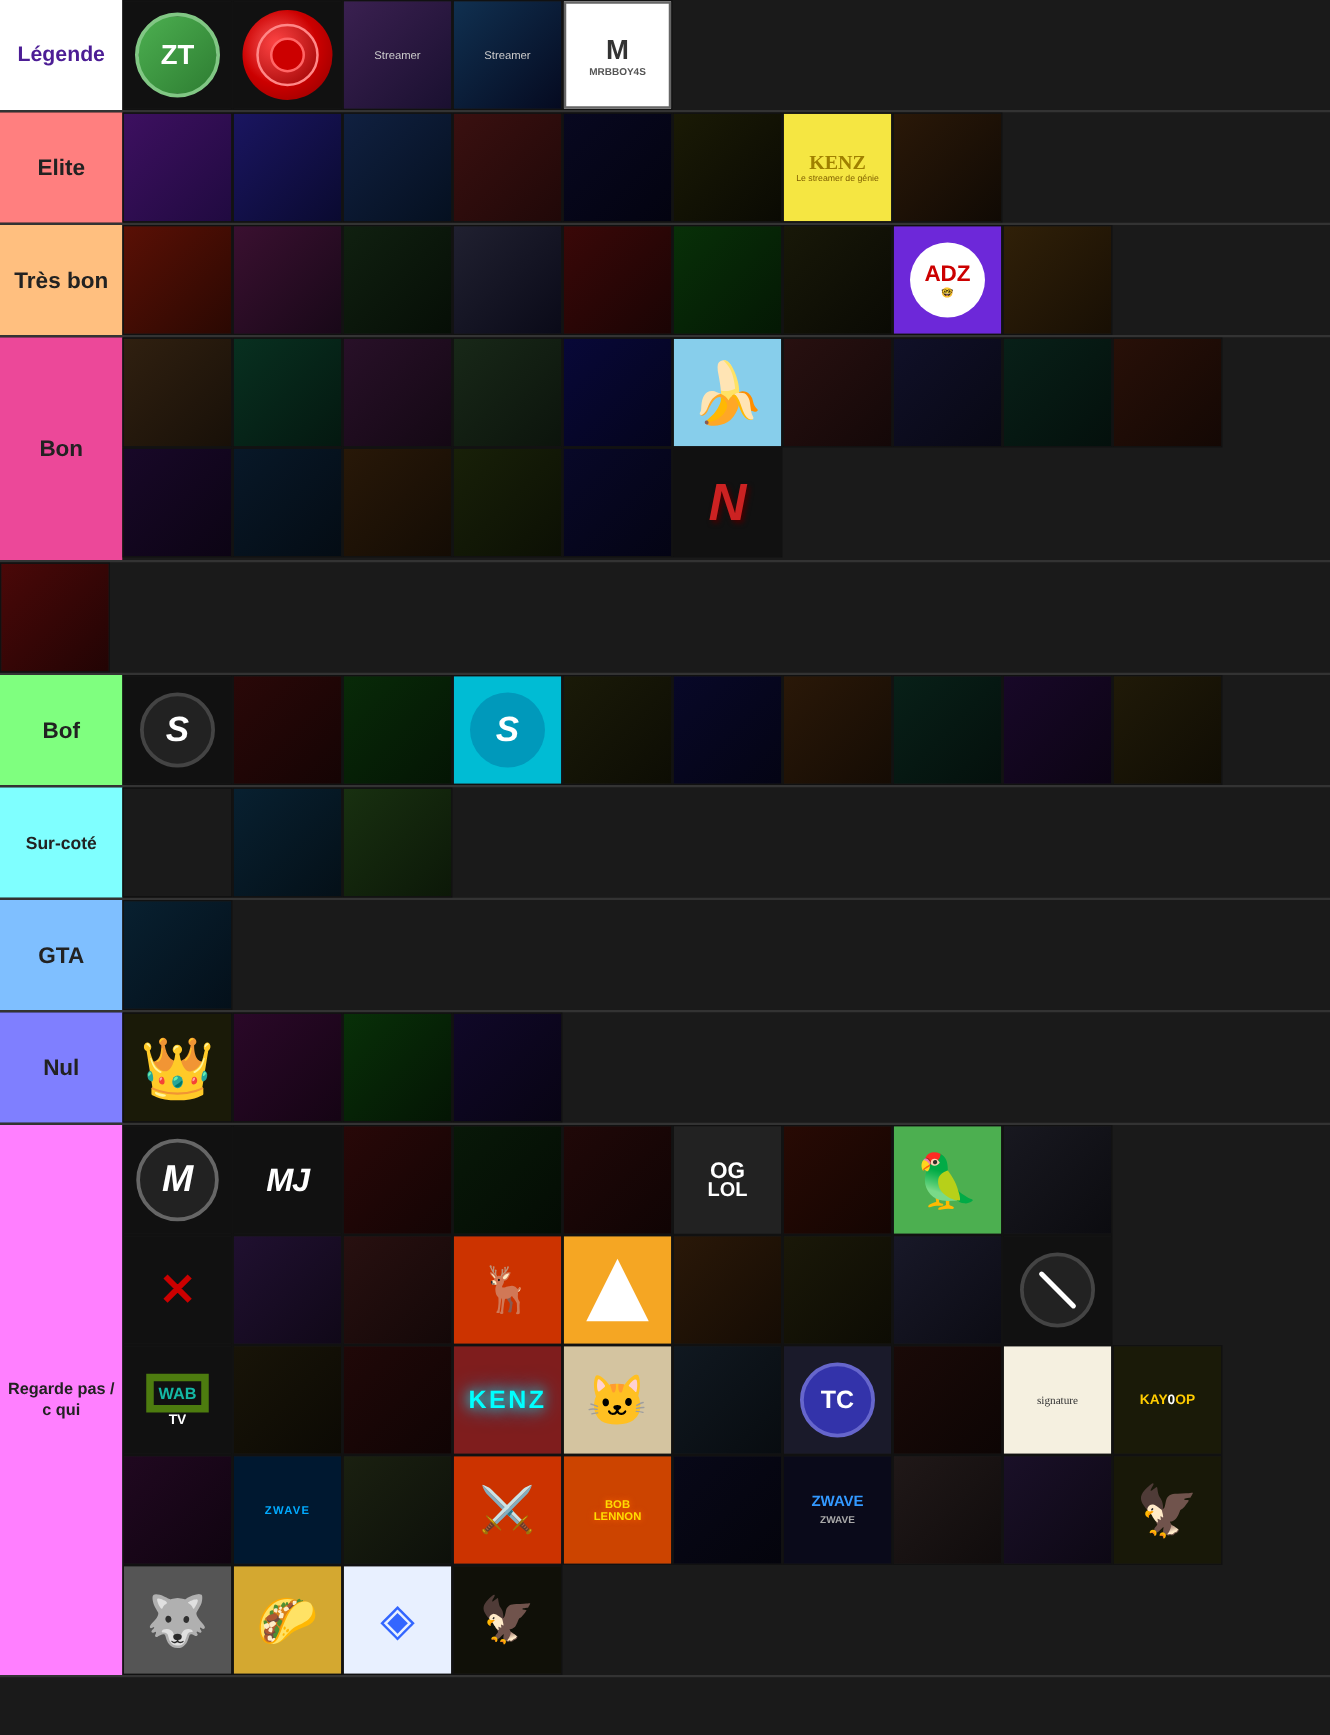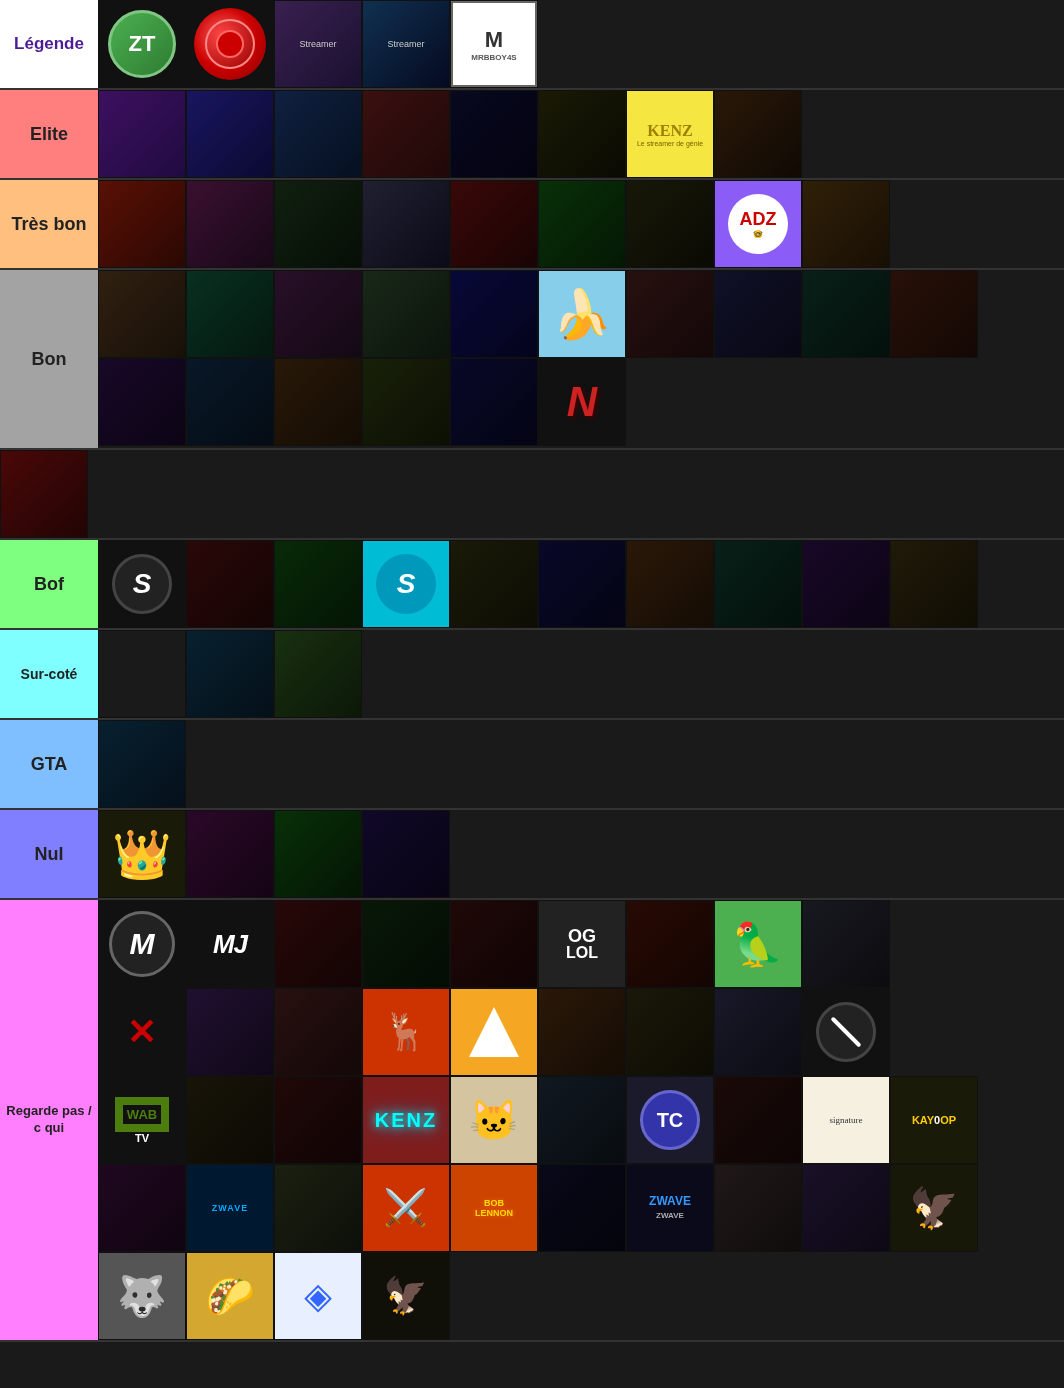--- a/index.html
+++ b/index.html
@@ -237,7 +237,7 @@
         </div>
 
       <div class="tier-cell">
-        <div class="tier-cell-inner" style="background:#8b5cf6;flex-direction:column;">
+        <div class="tier-cell-inner" style="background:#6d28d9;flex-direction:column;">
           <div style="background:white;border-radius:50%;width:60px;height:60px;display:flex;align-items:center;justify-content:center;flex-direction:column;">
             <div style="font-size:18px;font-weight:900;color:#cc0000;">ADZ</div>
             <div style="font-size:8px;color:#888;">🤓</div>

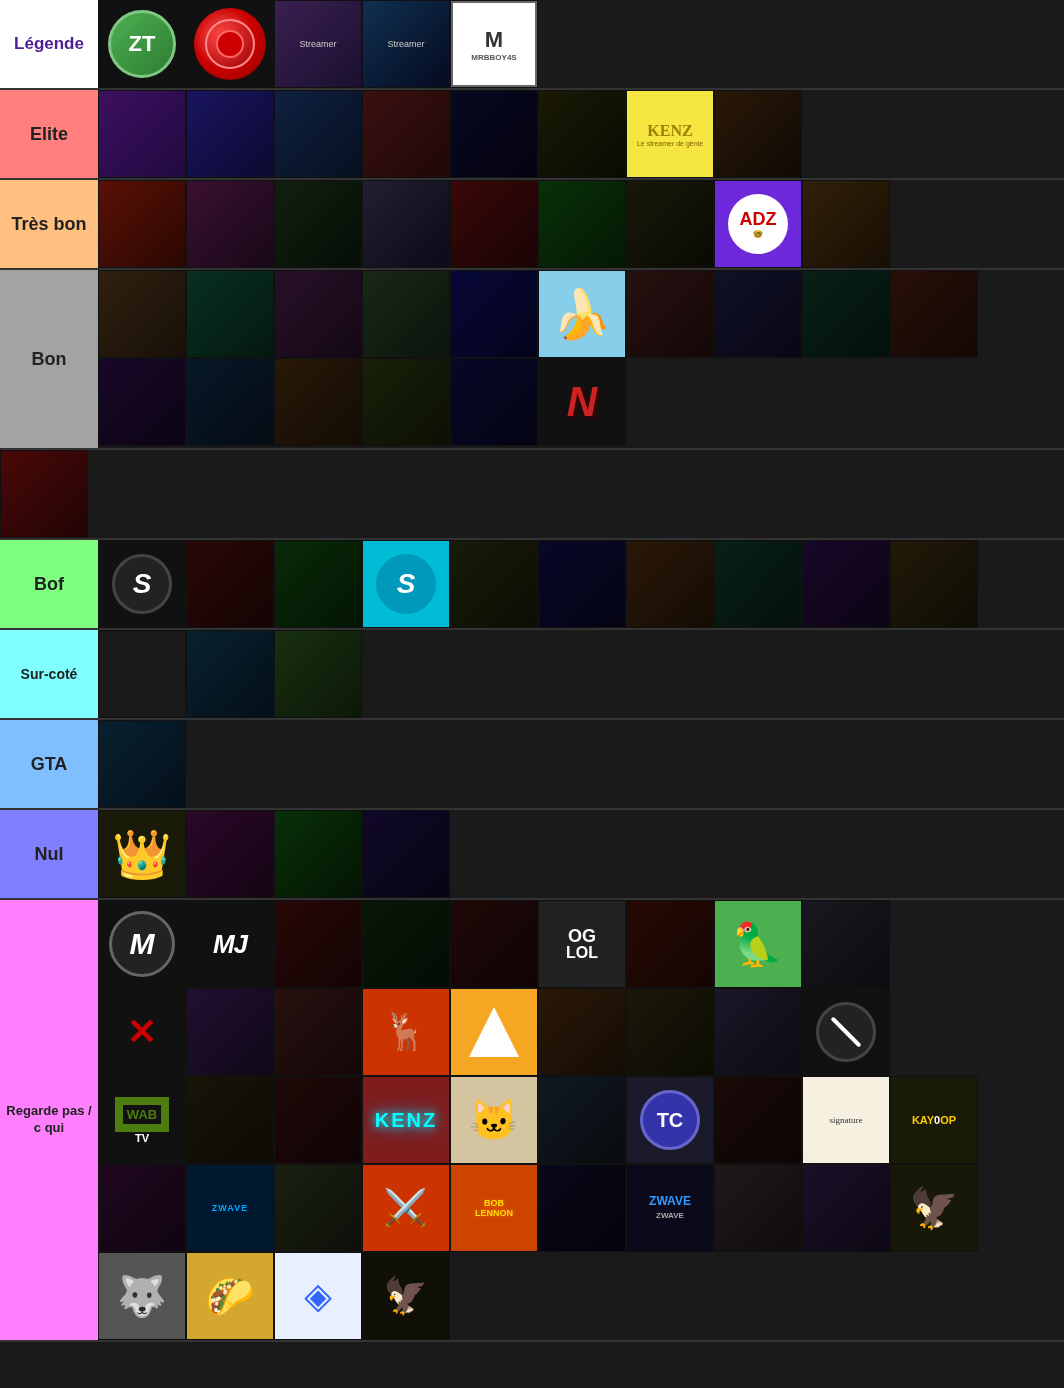--- a/index.html
+++ b/index.html
@@ -252,7 +252,7 @@
   </div>
 
   <div class="tier-row row-bon" style="min-height:180px;">
-    <div class="tier-label" style="background:#a3a3a3;">Bon</div>
+    <div class="tier-label" style="background:#ec4899;">Bon</div>
     <div class="tier-content">
 
       <div style="display:flex;width:100%;">

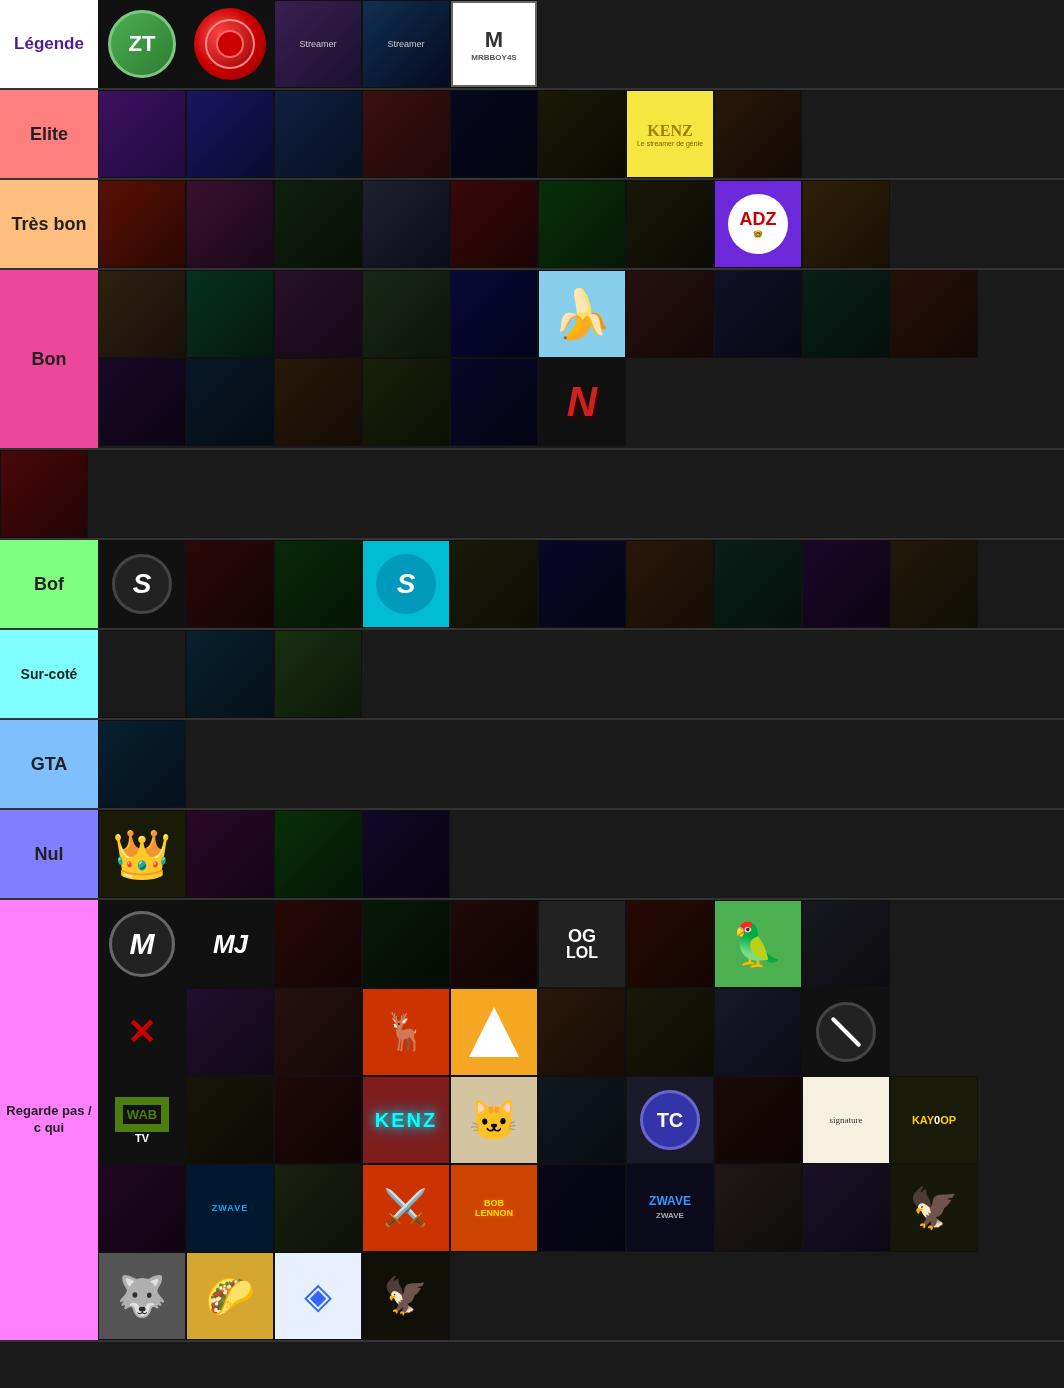--- a/index.html
+++ b/index.html
@@ -513,7 +513,7 @@
 
         <div class="tier-cell">
           <div class="tier-cell-inner" style="background:#111;flex-direction:column;">
-            <div style="font-size:13px;font-weight:900;color:#4d7c0f;border:8px solid #4d7c0f;padding:2px 4px;">WAB</div>
+            <div style="font-size:13px;font-weight:900;color:#14b8a6;border:6px solid #4d7c0f;padding:2px 4px;">WAB</div>
             <div style="font-size:11px;font-weight:900;color:white;">TV</div>
           </div>
         </div>

